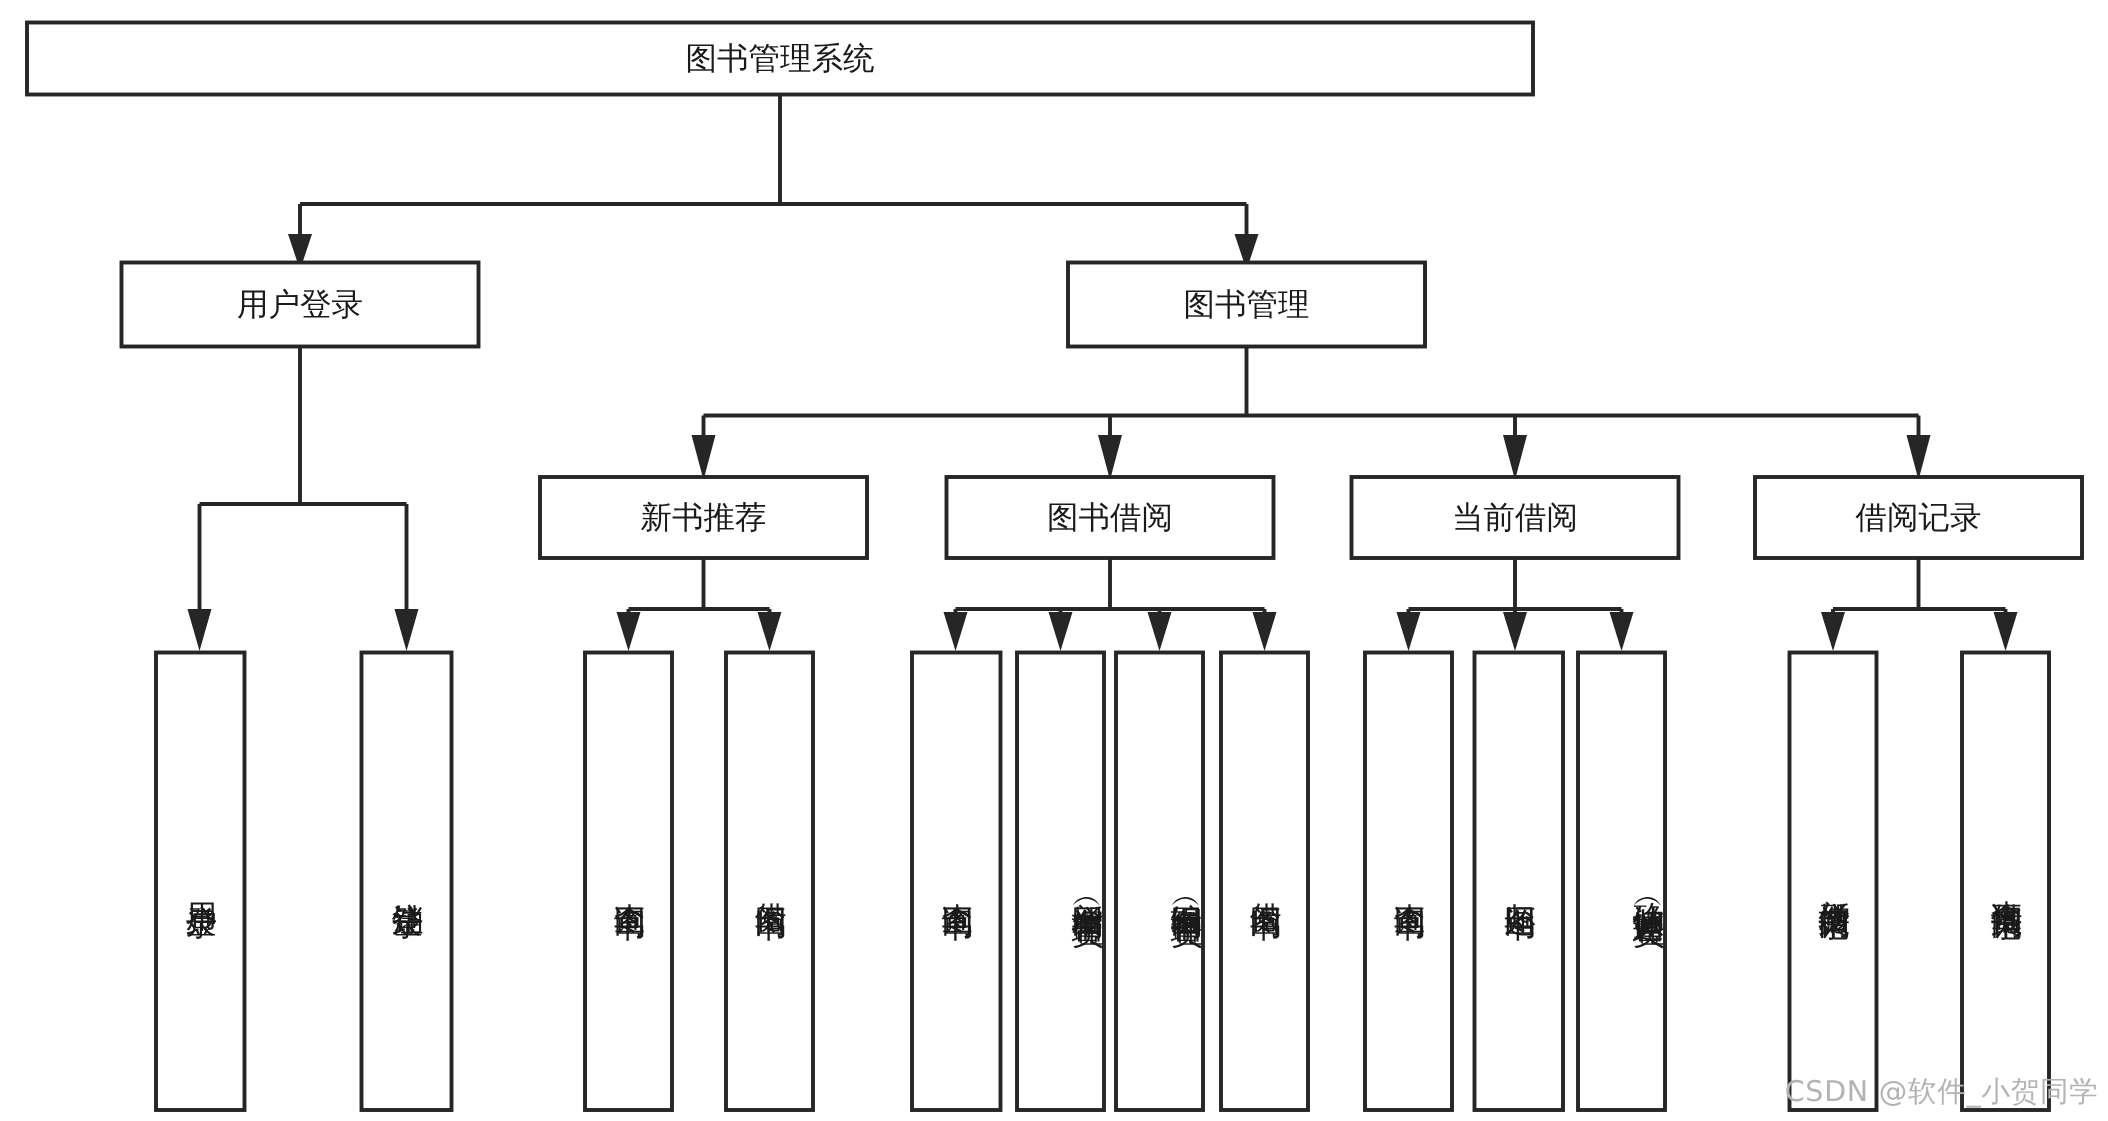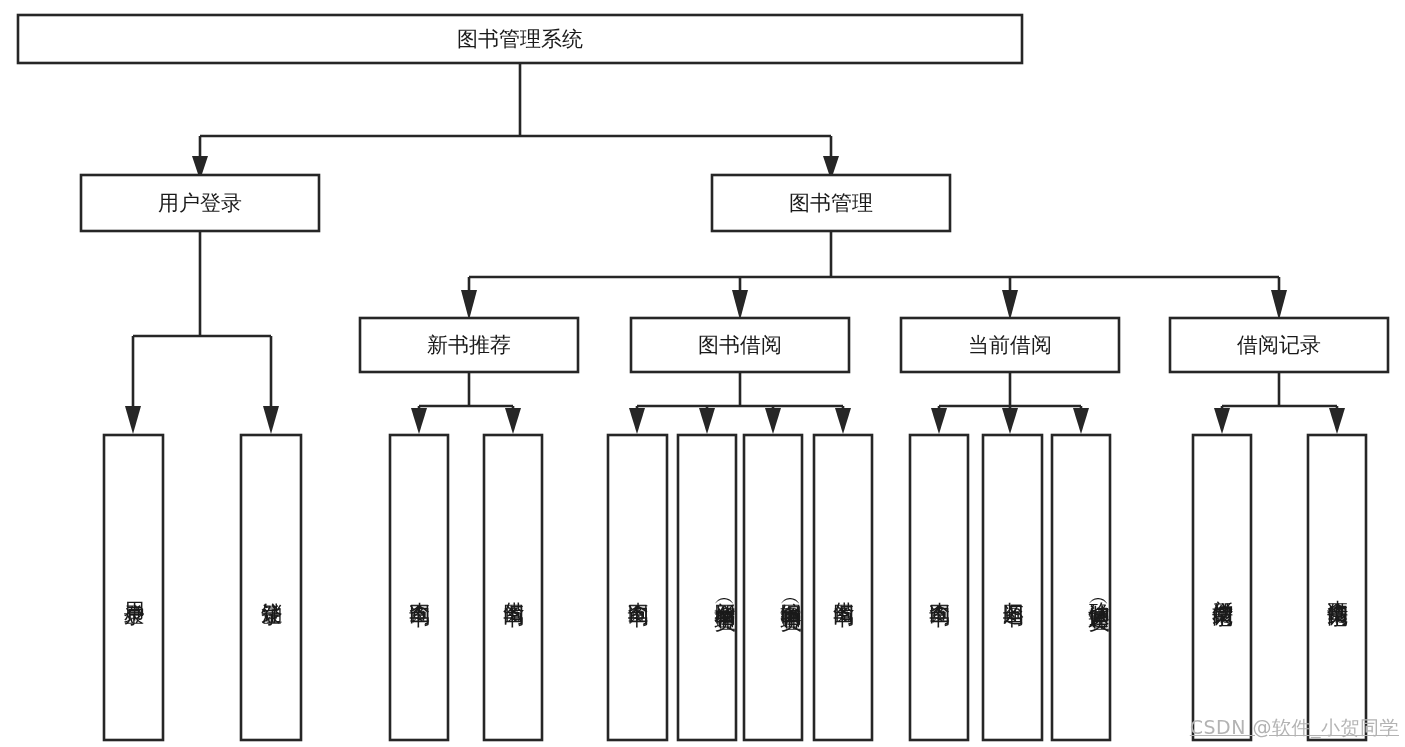--- a/index.html
+++ b/index.html
@@ -73,7 +73,6 @@
     color: #b3b3b3;
     white-space: nowrap;
     letter-spacing: 0.5px;
-    text-decoration: underline;
   }
 </style>
 </head>

